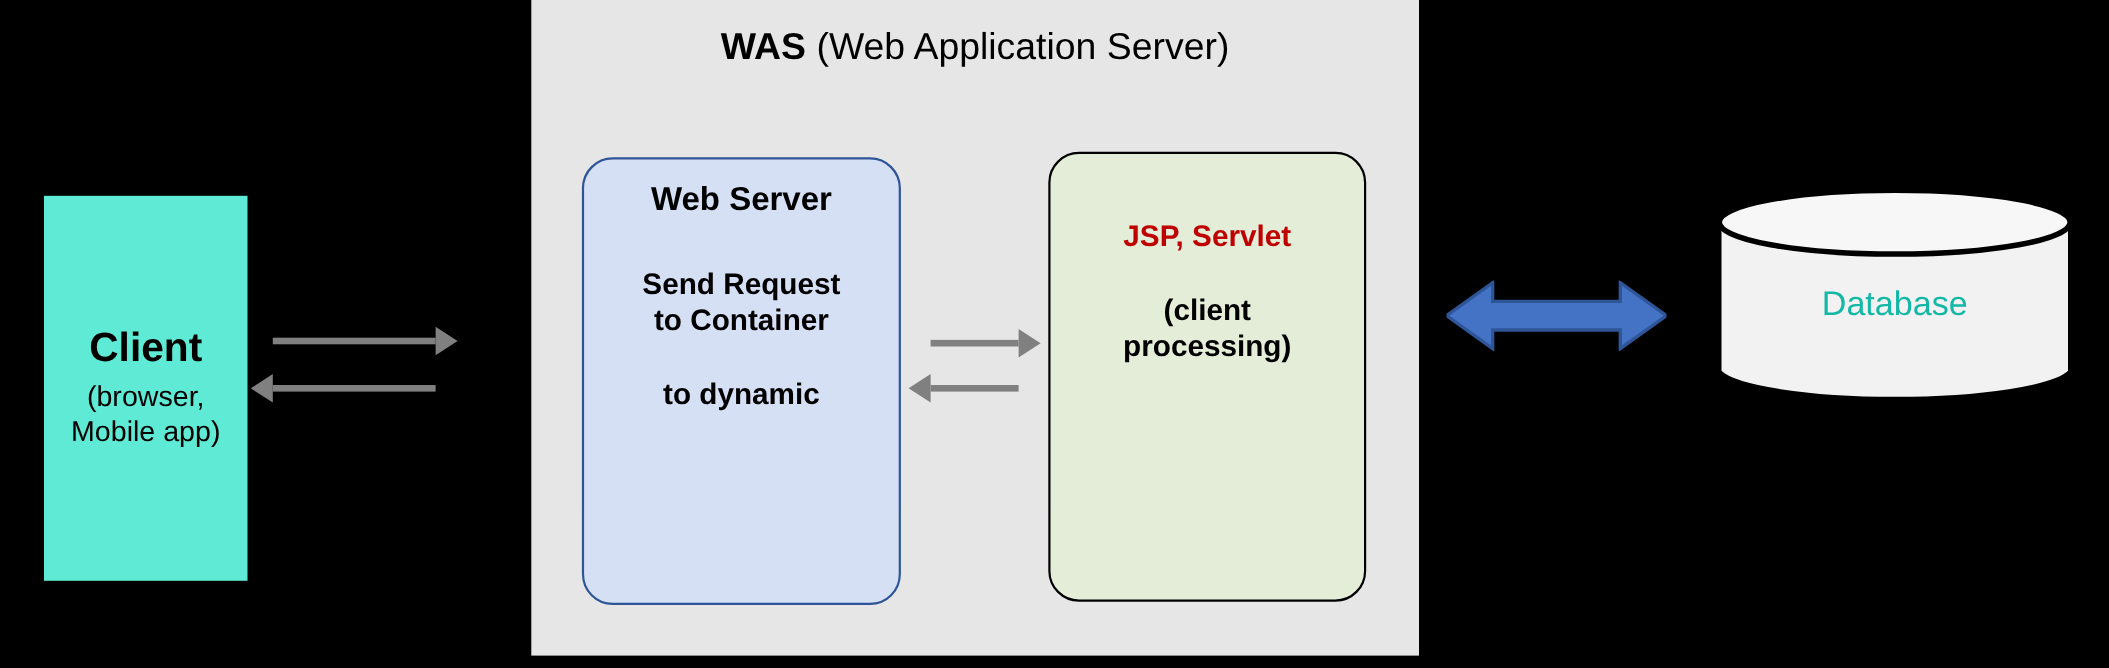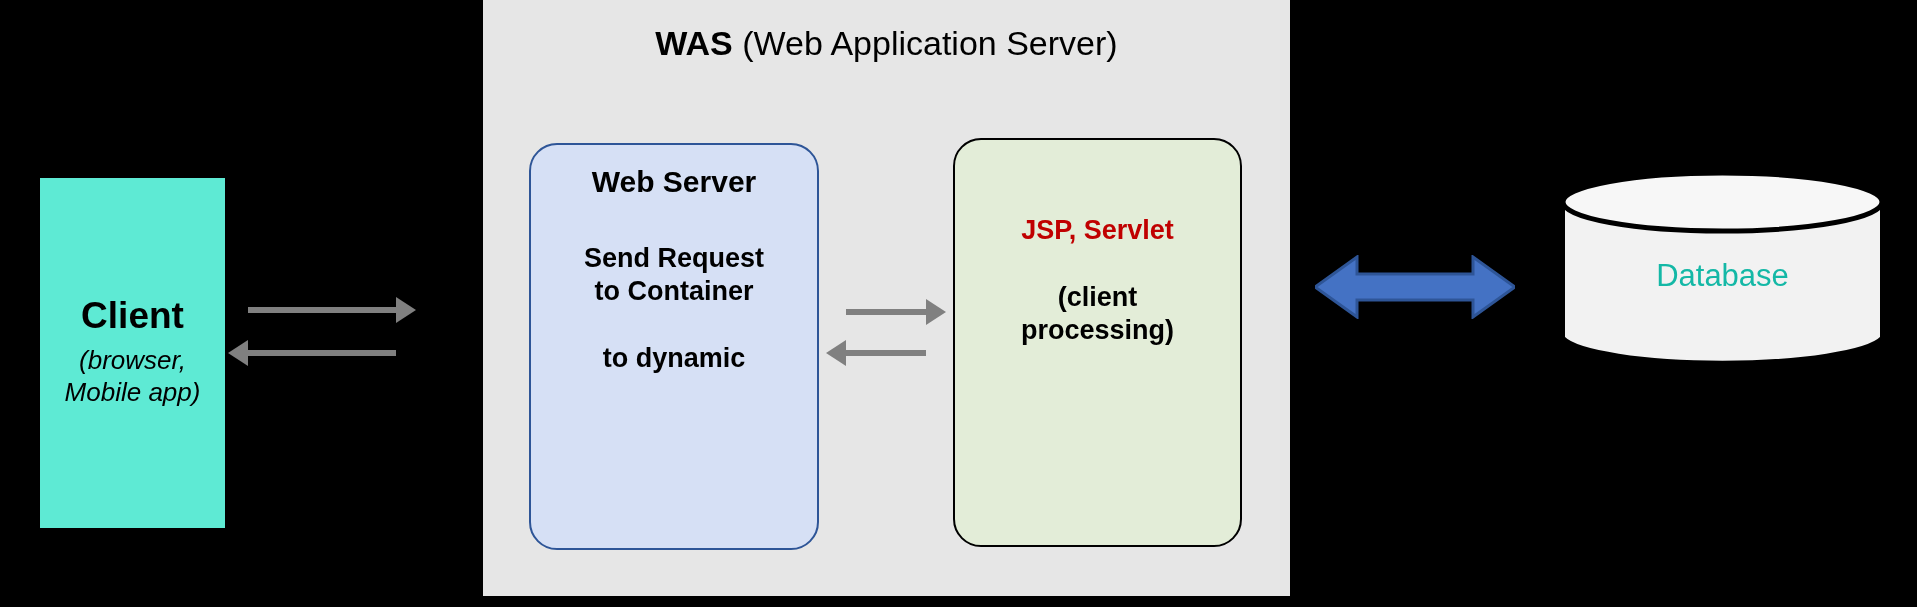--- a/index.html
+++ b/index.html
@@ -101,7 +101,7 @@
     line-height:1.22;
     text-align:center;
   }
-  .box-line.red { color:#C00000;margin-top:15px; }
+  .box-line.red { color:#C00000; }
   .gap-lg { height:44px; }
   .gap-md { height:34px; }
 

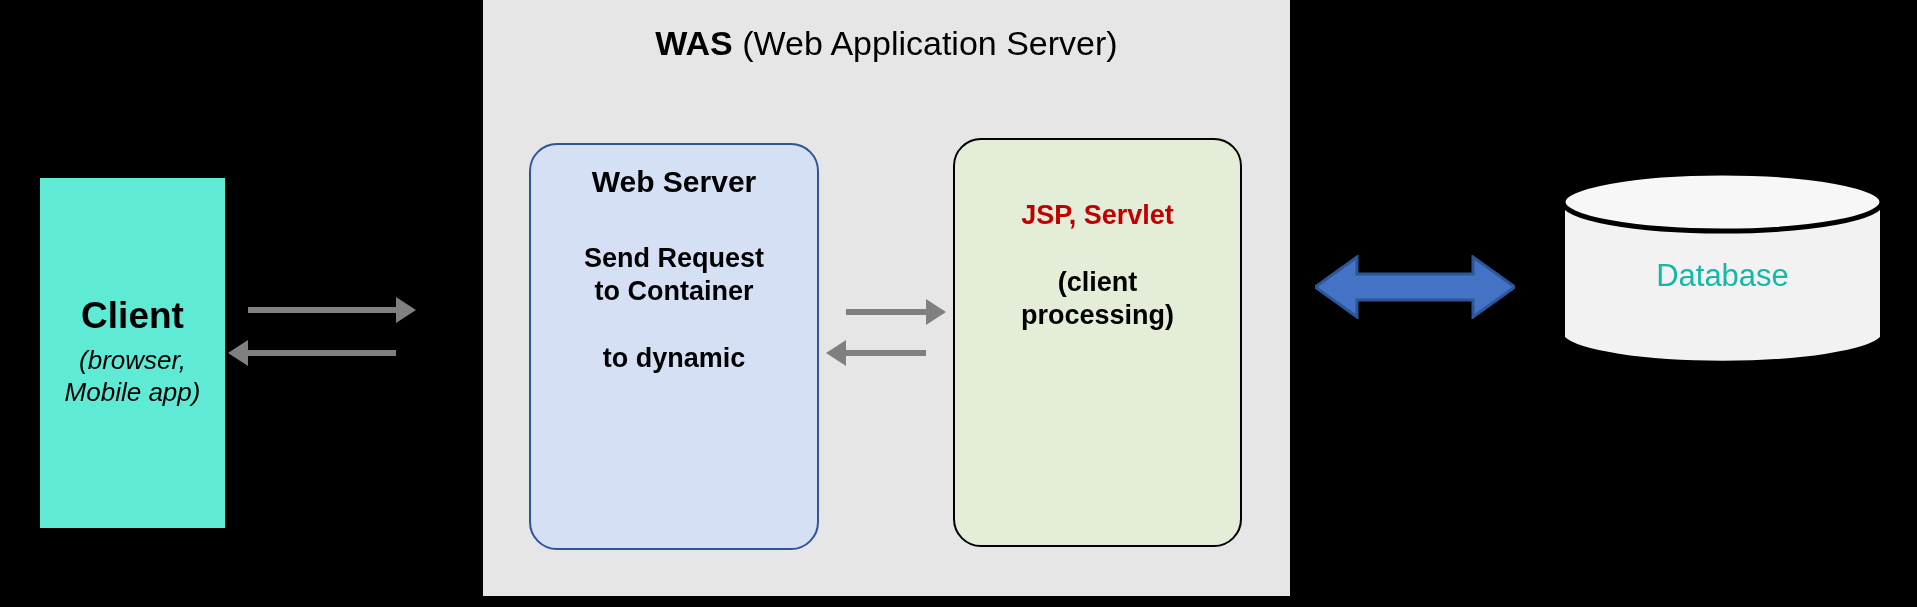--- a/index.html
+++ b/index.html
@@ -59,7 +59,6 @@
     color:#000;
     line-height:1.25;
     text-align:right;
-    font-style:italic;
   }
 
   

